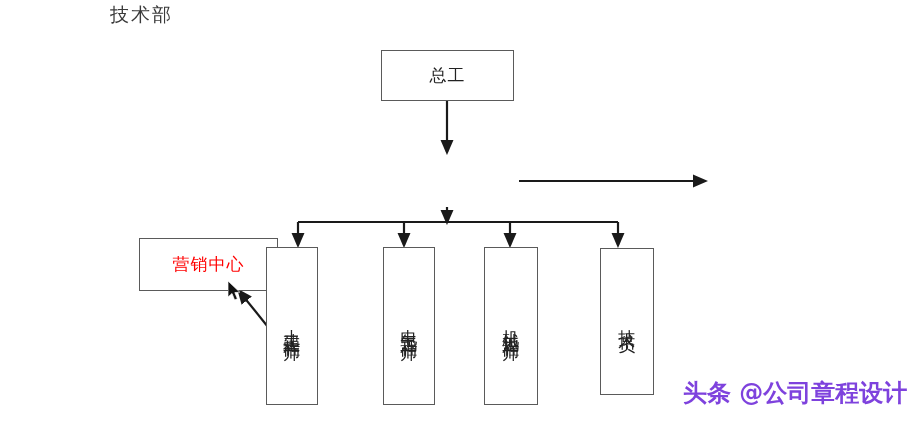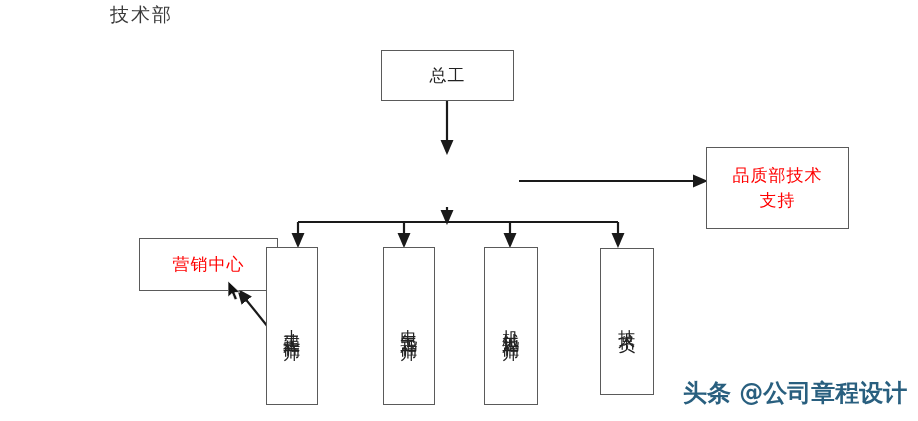--- a/index.html
+++ b/index.html
@@ -116,10 +116,6 @@
   </div>
 
 
-  <div class="node red" style="left:706px; top:147px; width:143px; height:82px;">
-    <span class="node-label">品质部技术
-支持</span>
-  </div>
 
   <div class="node red" style="left:99px; top:238px; width:139px; height:53px;margin-left:40px;">
     <span class="node-label">营销中心</span>

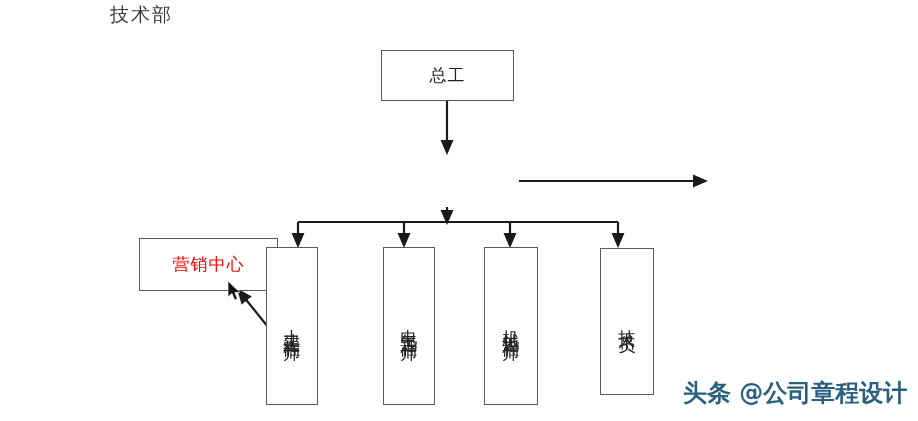--- a/index.html
+++ b/index.html
@@ -68,7 +68,7 @@
     top: 377px;
     font-size: 24px;
     font-weight: bold;
-    color: #0c4a6e;
+    color: #6d28d9;
     opacity: 0.88;
     white-space: nowrap;
     letter-spacing: 0px;

